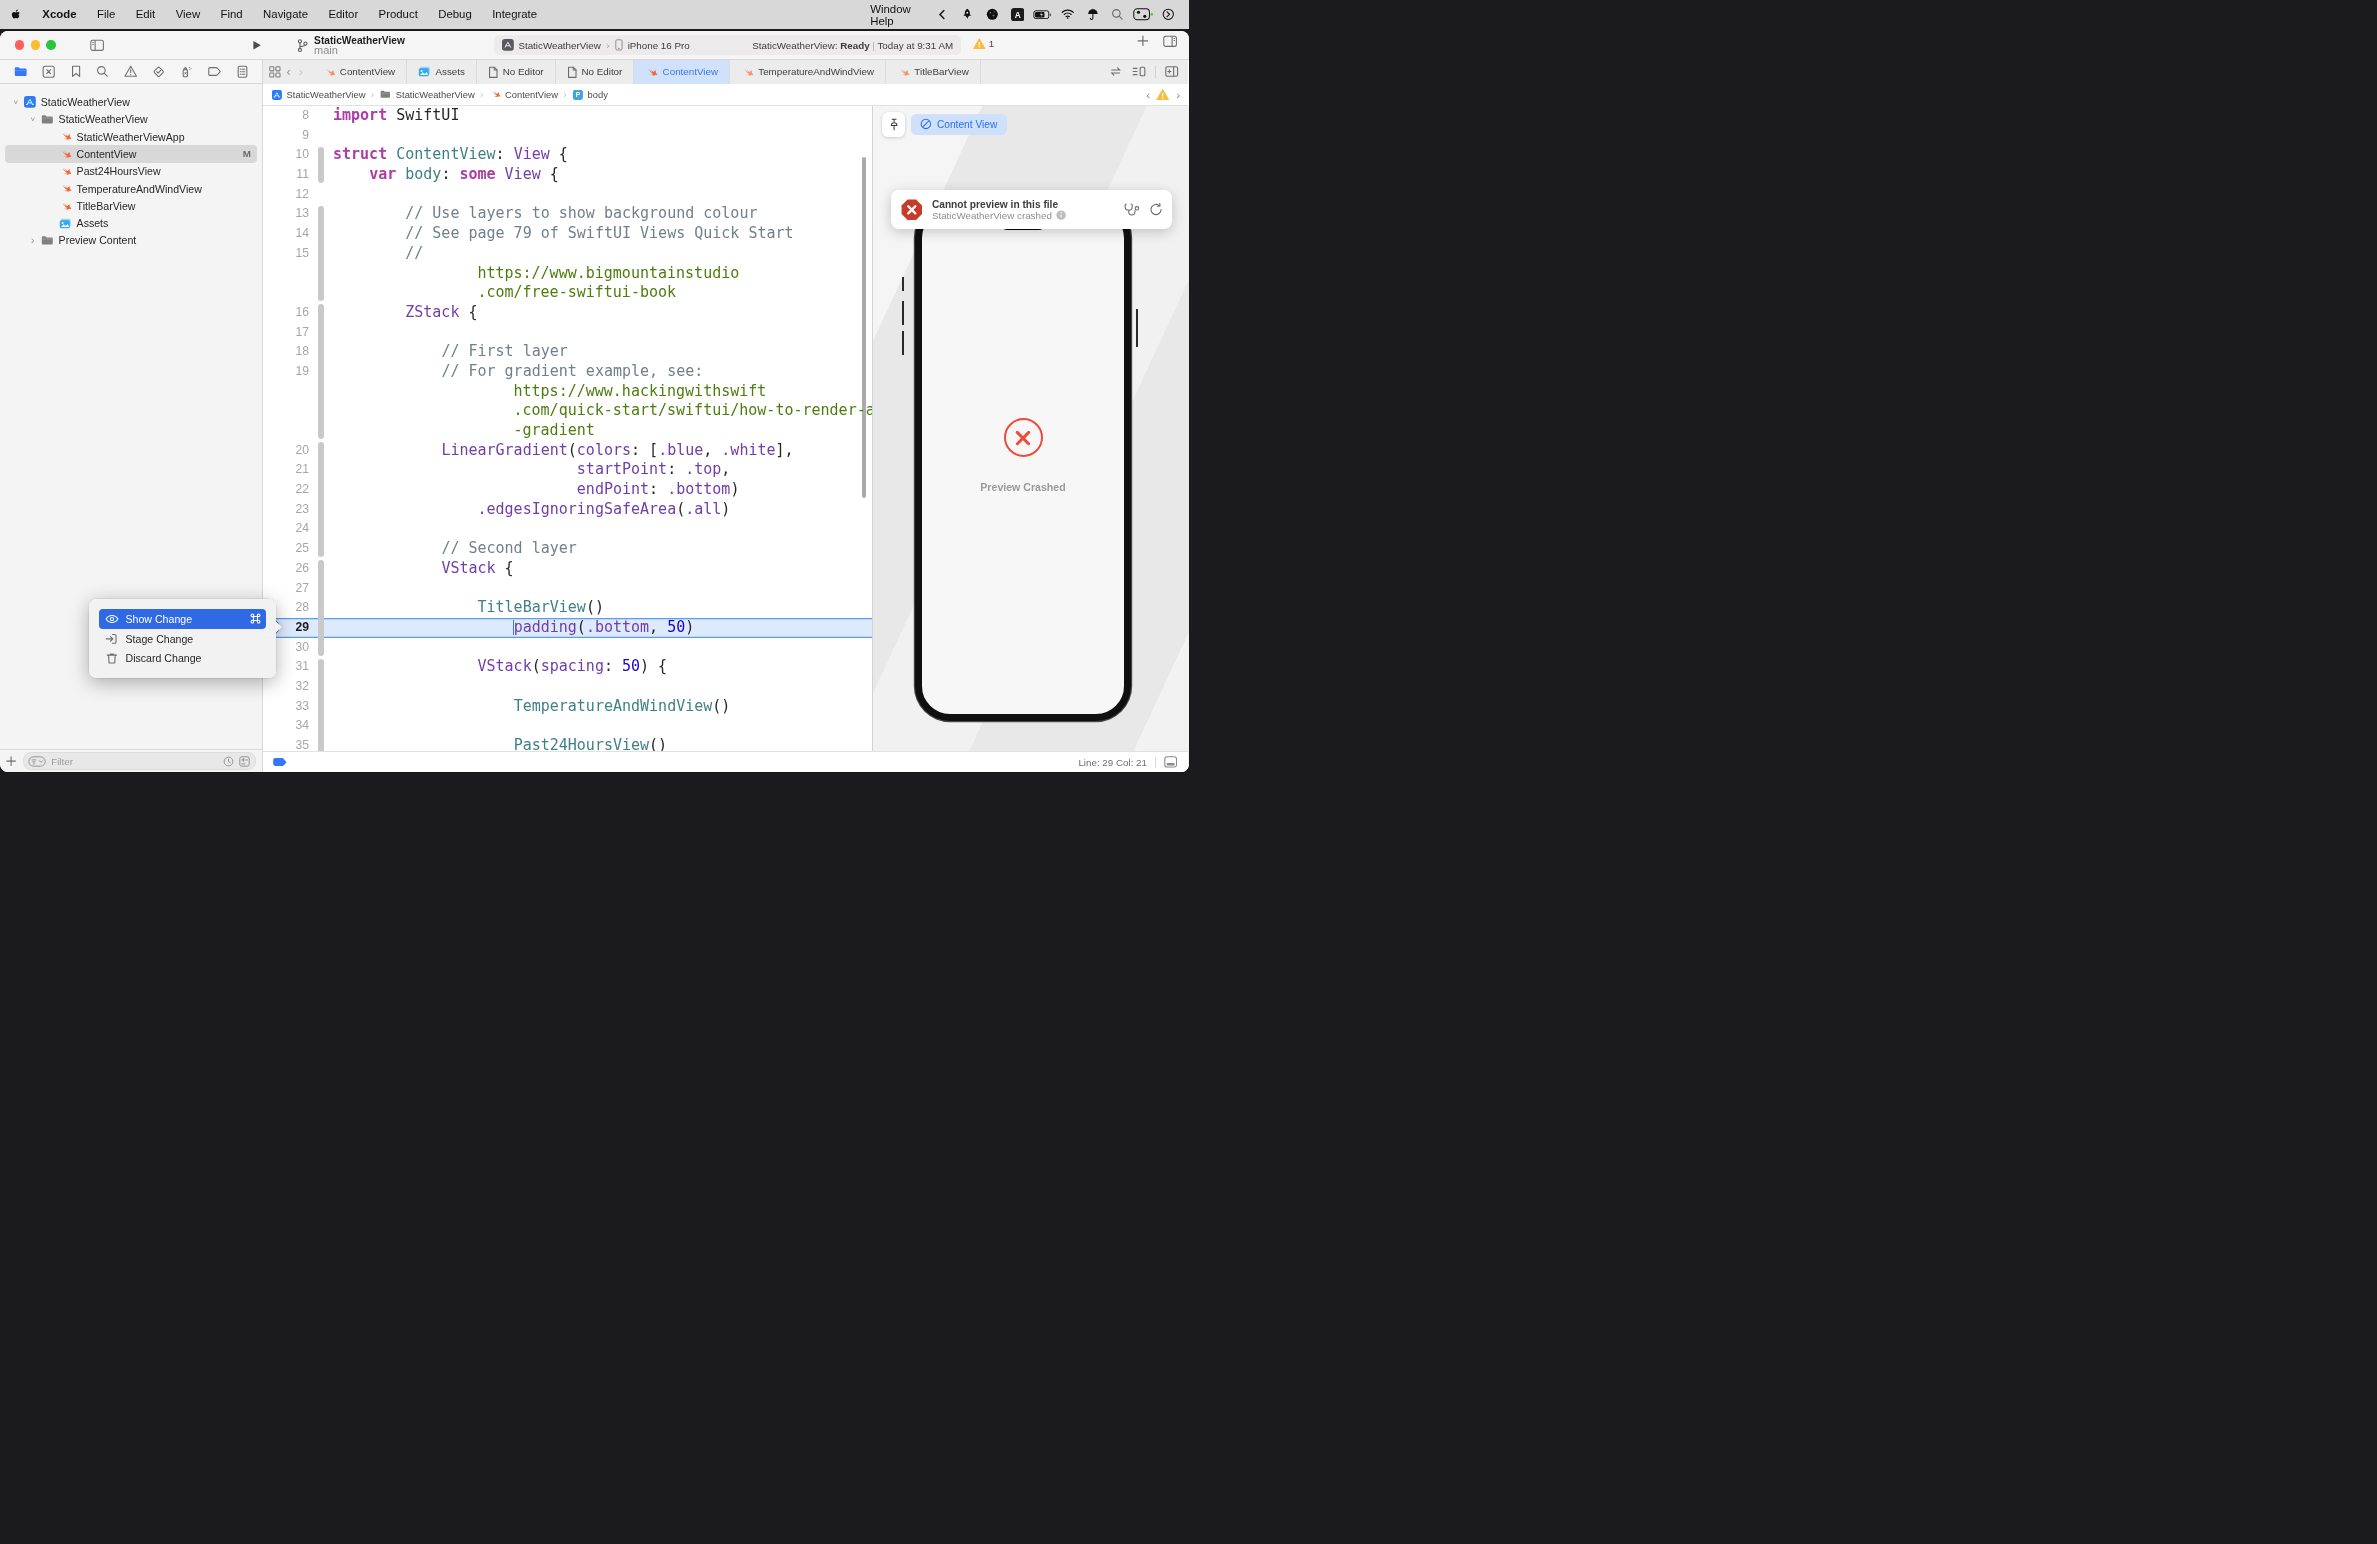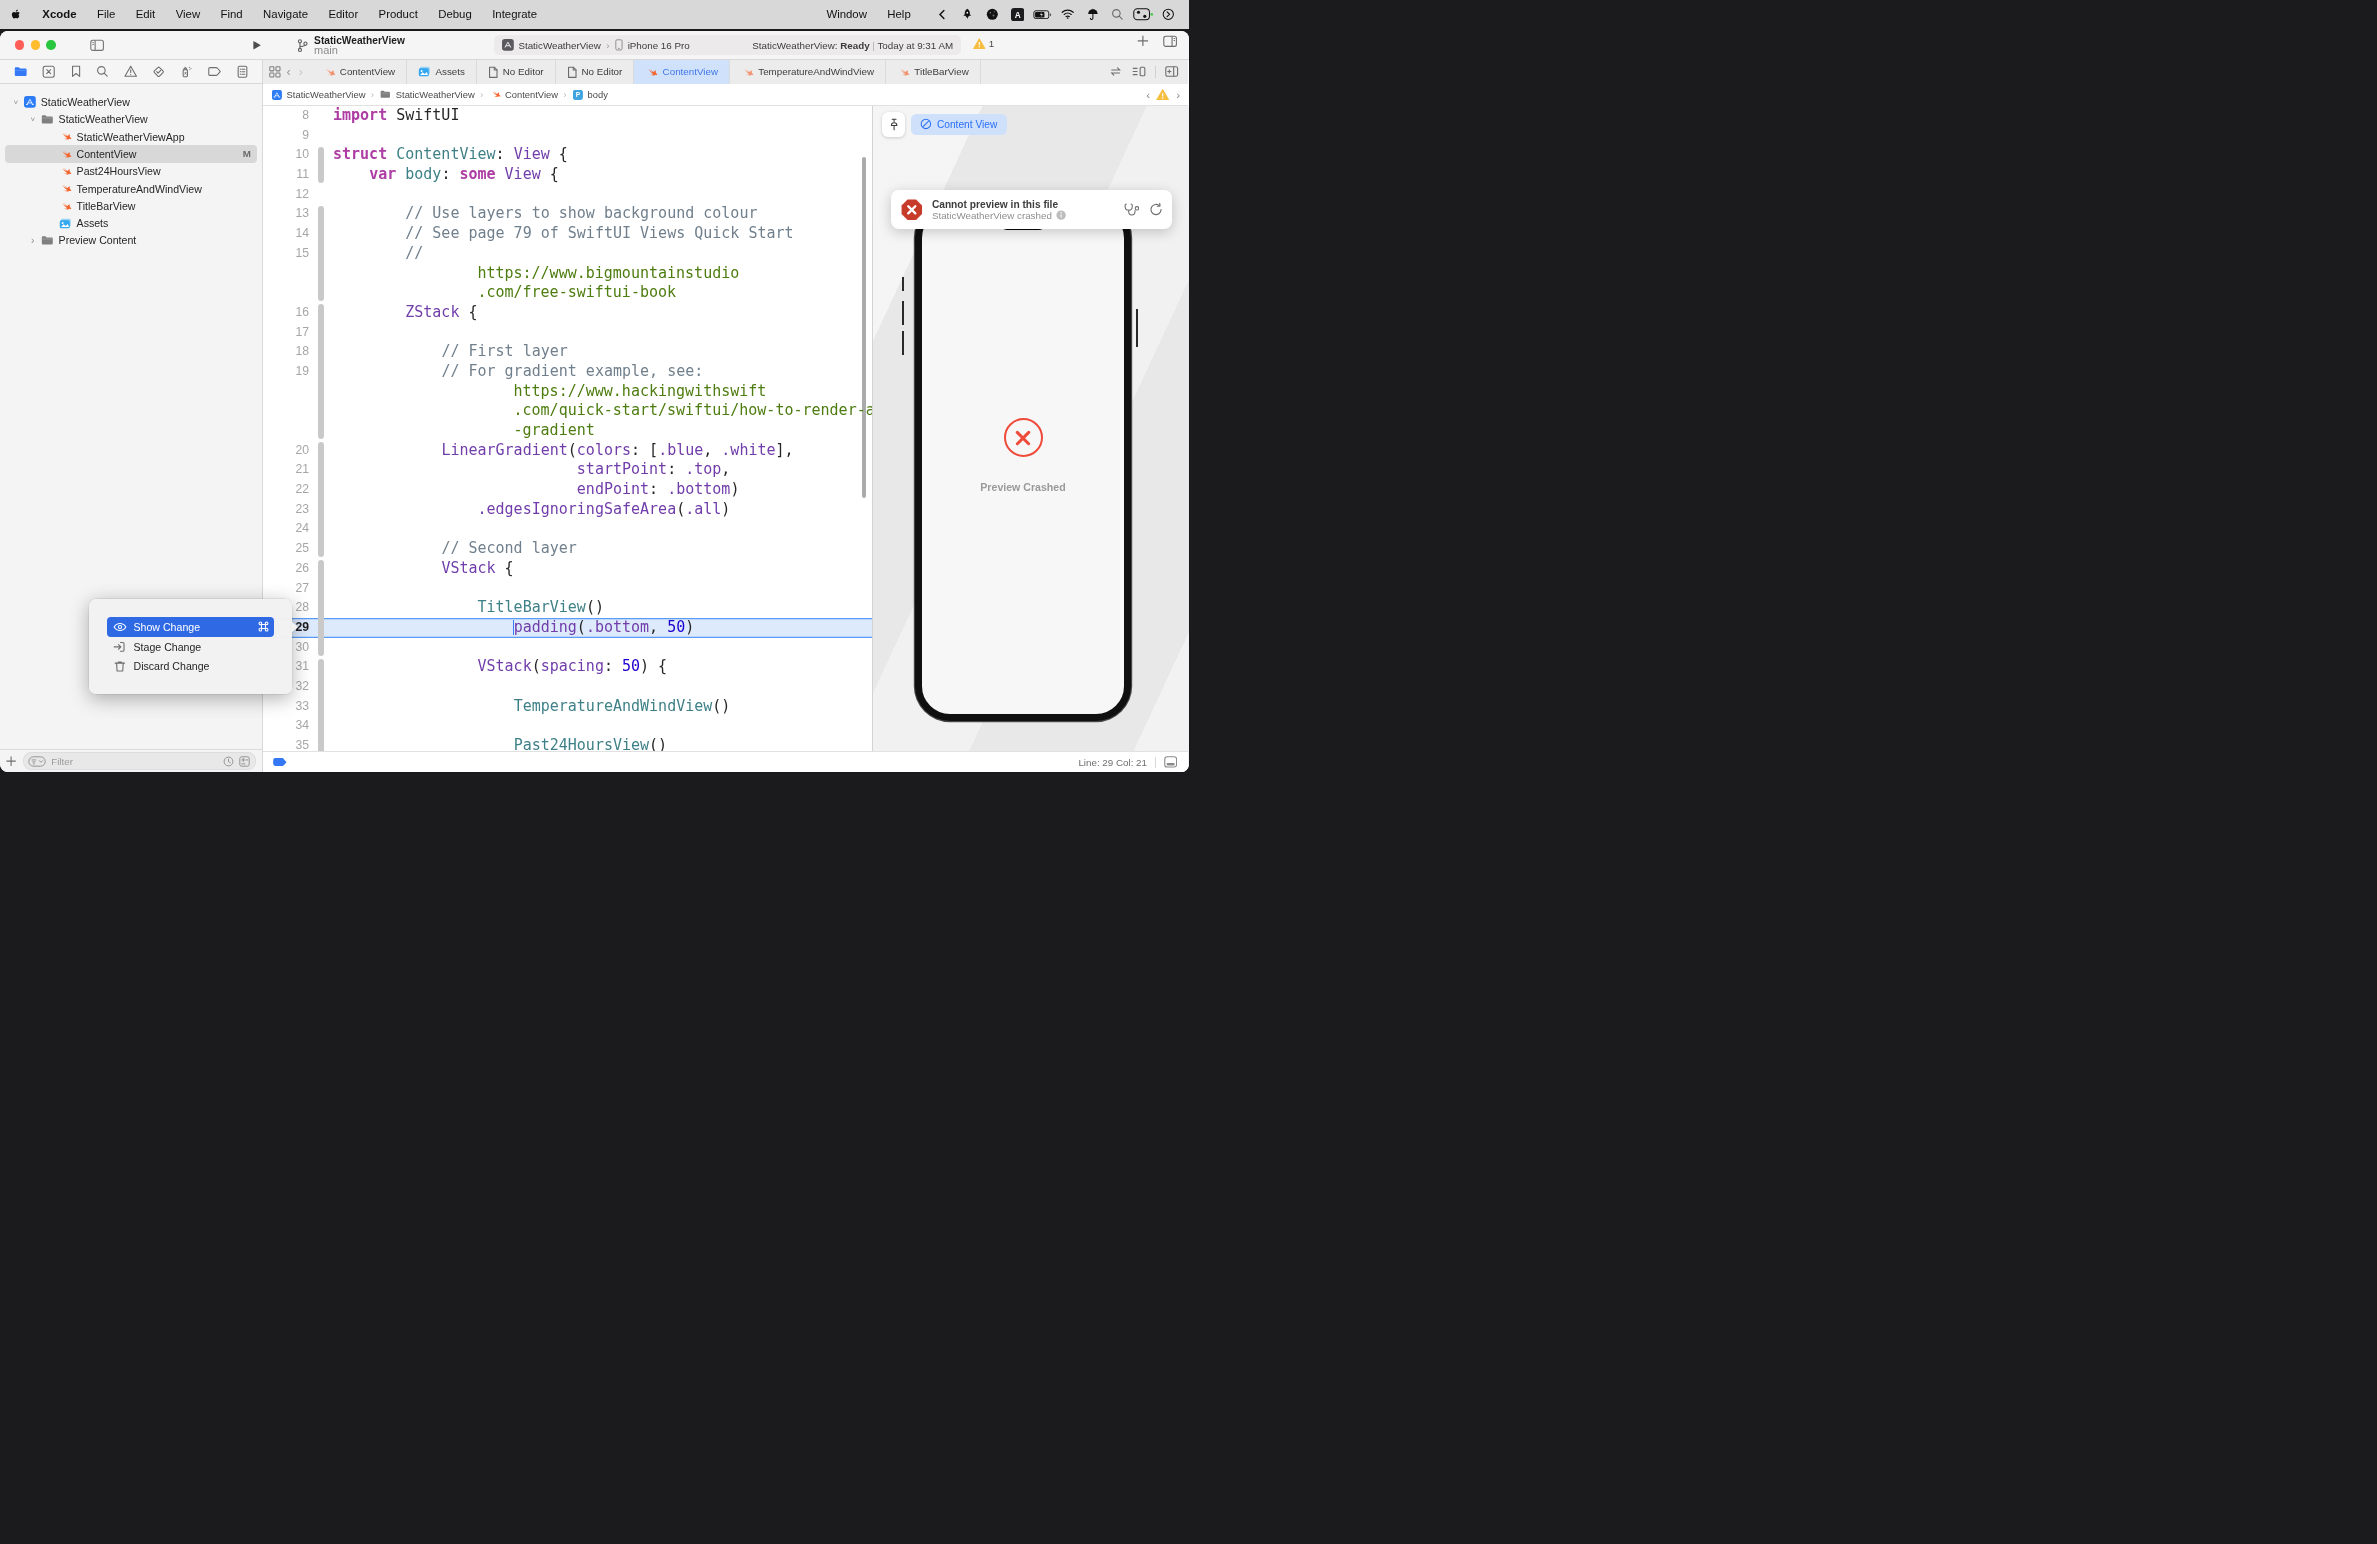--- a/index.html
+++ b/index.html
@@ -126,7 +126,7 @@
     <span id="mb-items"><span class="mitem">File</span><span class="mitem">Edit</span><span class="mitem">View</span><span class="mitem">Find</span><span class="mitem">Navigate</span><span class="mitem">Editor</span><span class="mitem">Product</span><span class="mitem">Debug</span><span class="mitem">Integrate</span></span>
   </div>
   <div class="right">
-    <span id="mb-right-items" style="display:flex;">
+    <span id="mb-right-items" style="display:flex;flex-direction:column;">
         <span class="mitem">Window</span>
         <span class="mitem">Help</span>
       </span>

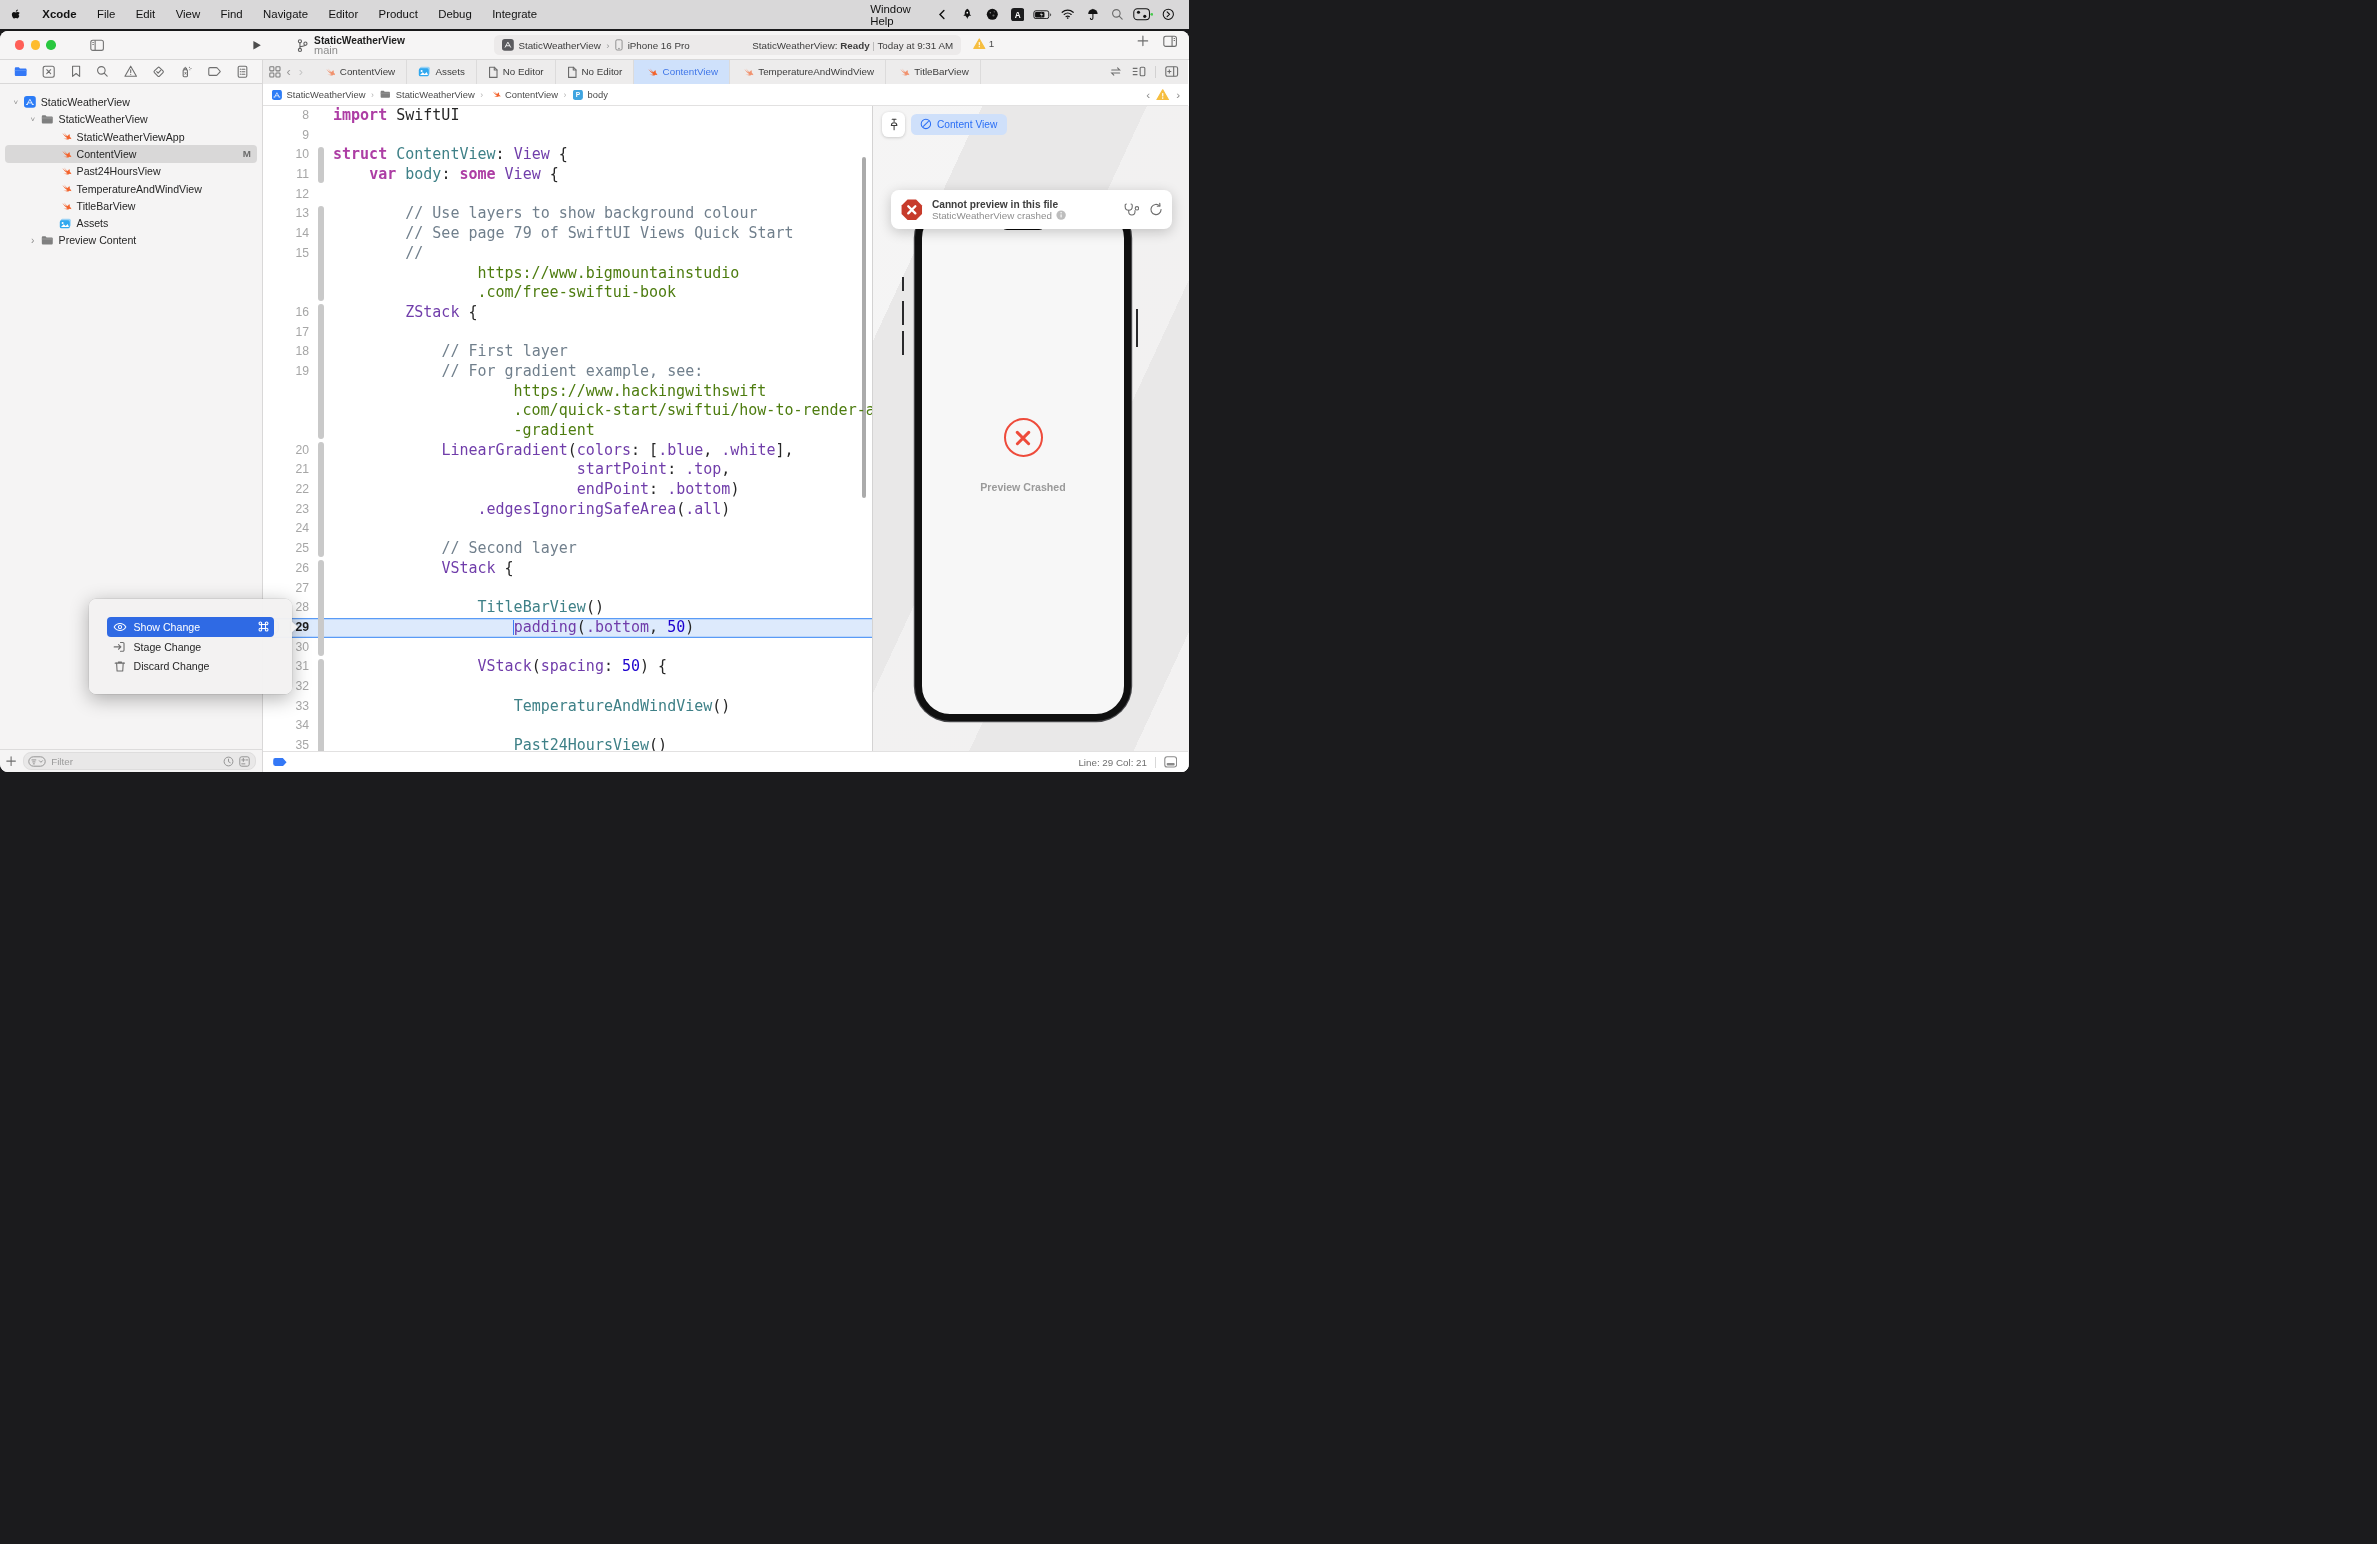--- a/index.html
+++ b/index.html
@@ -103,7 +103,7 @@
   .bb-right{margin-left:auto;display:flex;align-items:center;gap:7.9px;padding-right:11px;}
   .bb-div{width:0.8px;height:11px;background:#d8d8d8;}
   .ctxmenu{position:absolute;left:89px;top:568px;width:167px;background:rgba(243,242,242,.97);
-    border-radius:7px;box-shadow:0 4.7px 19px rgba(0,0,0,.3),0 0 0 0.4px rgba(0,0,0,.12);padding:18px;z-index:20;}
+    border-radius:7px;box-shadow:0 4.7px 19px rgba(0,0,0,.3),0 0 0 0.4px rgba(0,0,0,.12);padding:10px;z-index:20;}
   .ctxmenu:after{content:"";position:absolute;right:-6.3px;top:22px;border:6.3px solid transparent;
     border-right-width:0;border-left:7px solid #f3f2f2;filter:drop-shadow(1.6px 0 1.6px rgba(0,0,0,.12));}
   .mrow{height:19.7px;border-radius:3.9px;display:flex;align-items:center;gap:7px;padding:0 5.5px;

